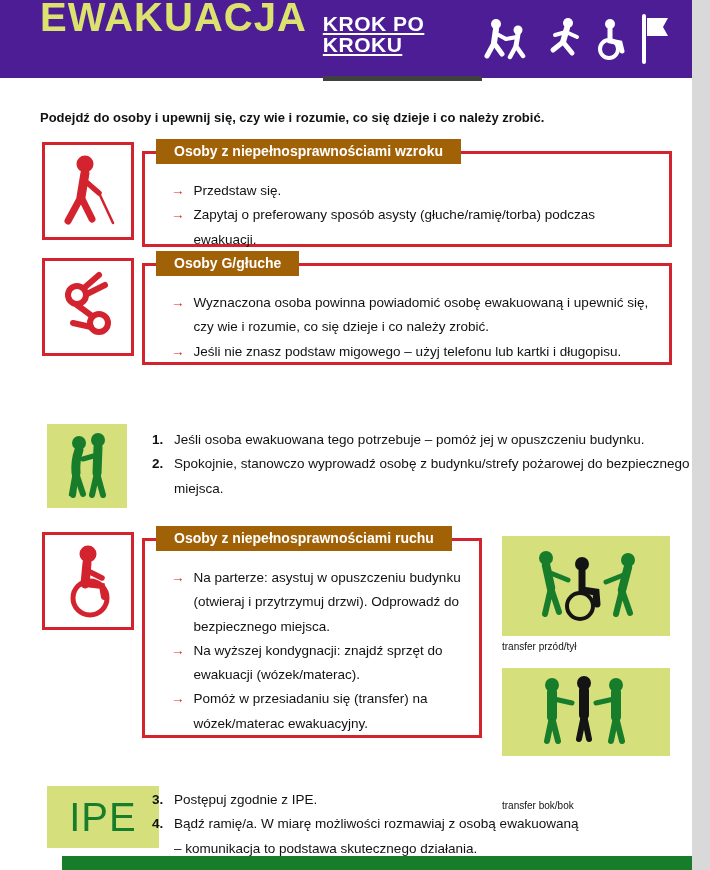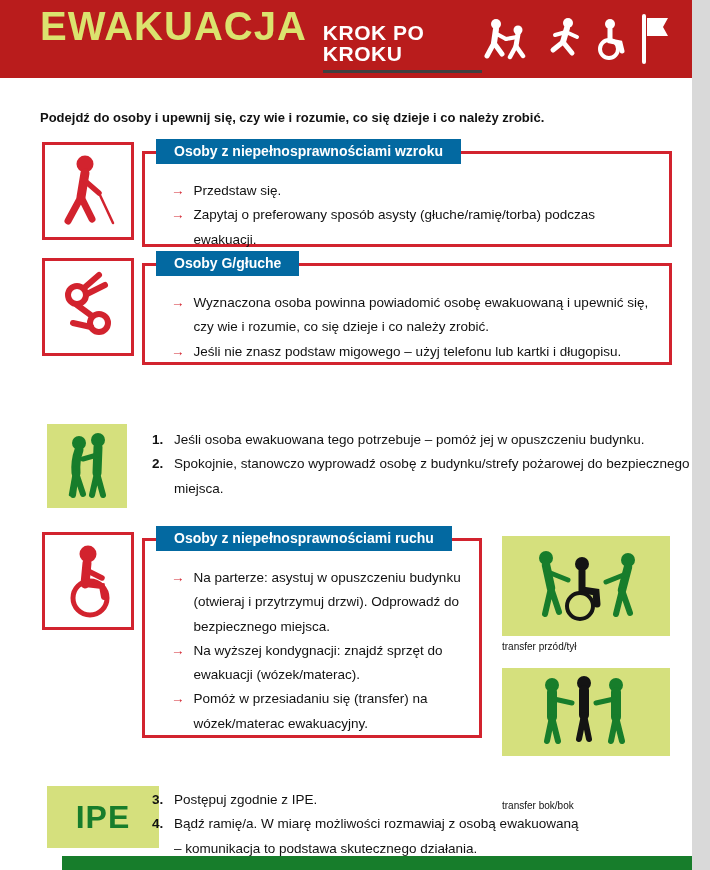--- a/index.html
+++ b/index.html
@@ -8,7 +8,7 @@
   .right-rail{position:absolute;top:0;right:0;width:18px;height:870px;background:#d9d9d9;}
 
   
-  .header{position:absolute;top:0;left:0;width:692px;height:78px;background:#b91c1c;
+  .header{position:absolute;top:0;left:0;width:692px;height:78px;background:#4c1d95;
           display:flex;align-items:center;padding:0 22px 0 40px;box-sizing:border-box;}
   .title-row{display:flex;align-items:baseline;}
   .title{color:#dbe36e;font-size:40px;font-weight:800;letter-spacing:1px;line-height:1;}

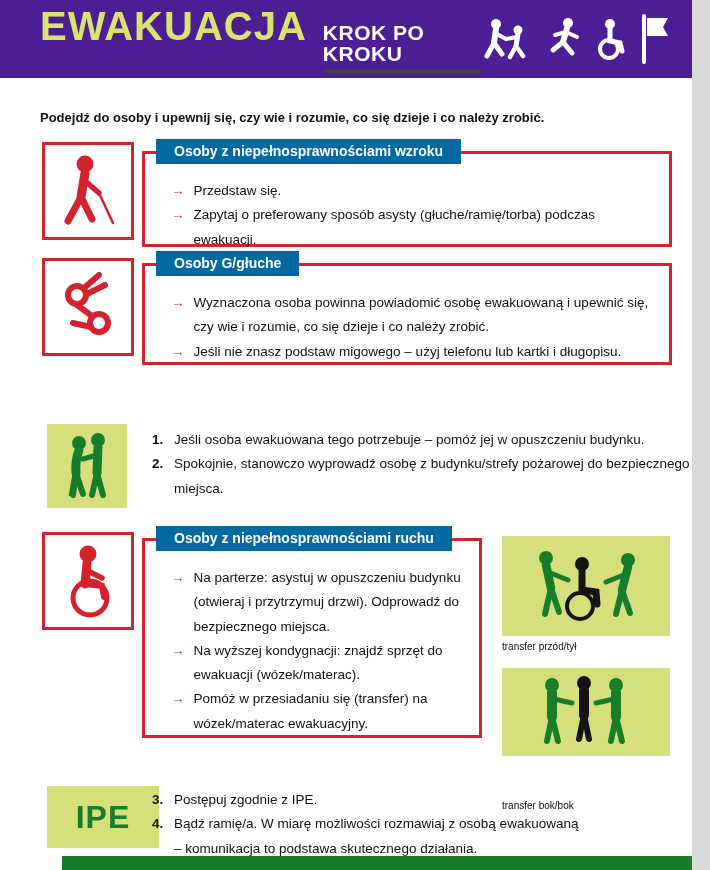--- a/index.html
+++ b/index.html
@@ -12,8 +12,8 @@
           display:flex;align-items:center;padding:0 22px 0 40px;box-sizing:border-box;}
   .title-row{display:flex;align-items:baseline;}
   .title{color:#dbe36e;font-size:40px;font-weight:800;letter-spacing:1px;line-height:1;}
-  .subtitle{color:#fff;font-size:21px;font-weight:800;margin-left:16px;border-bottom:3px solid #404040;
-            padding-bottom:6px;letter-spacing:.5px;line-height:1;}
+  .subtitle{color:#fff;font-size:21px;font-weight:800;margin-left:16px;border-bottom:5px solid #404040;
+            padding-bottom:21px;letter-spacing:.5px;line-height:1;text-decoration:underline;}
   .header-icons{margin-left:auto;display:flex;align-items:center;gap:8px;}
 
   .intro{position:absolute;left:40px;top:96px;width:650px;font-size:13px;font-weight:800;line-height:1.4;}

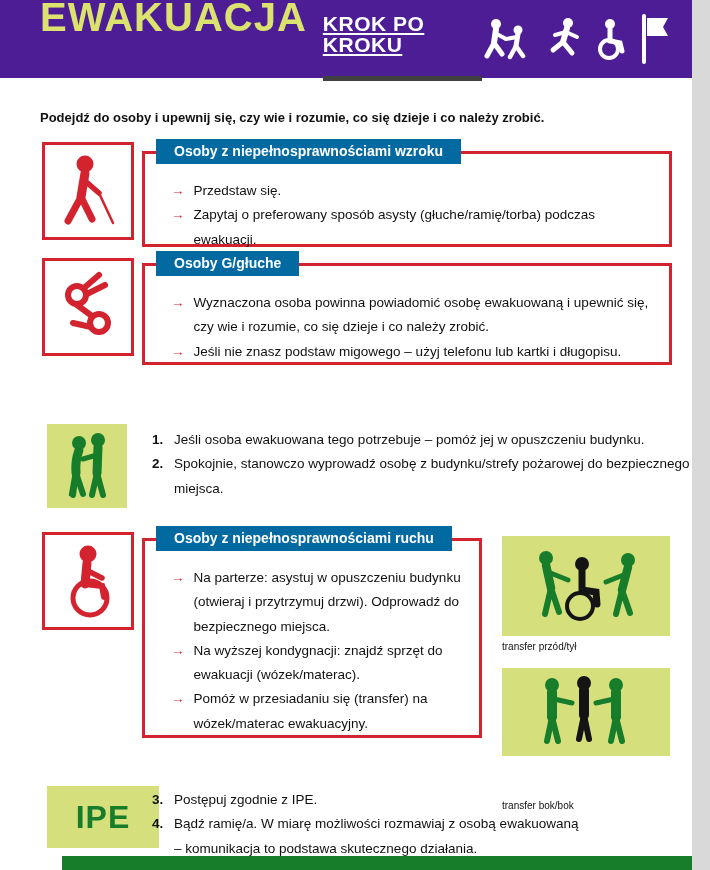--- a/index.html
+++ b/index.html
@@ -27,7 +27,7 @@
 
   
   .content-box{position:absolute;border:3px solid #d2232e;background:#fff;box-sizing:border-box;}
-  .red-bar{position:absolute;background:#0369a1;color:#fff;font-weight:800;font-size:14px;
+  .red-bar{position:absolute;background:#a16207;color:#fff;font-weight:800;font-size:14px;
            line-height:25px;height:25px;padding:0 18px;white-space:nowrap;}
   .box-body{padding:25px 16px 0 26px;}
   .bullet{display:flex;gap:9px;font-size:13.5px;line-height:1.8;}

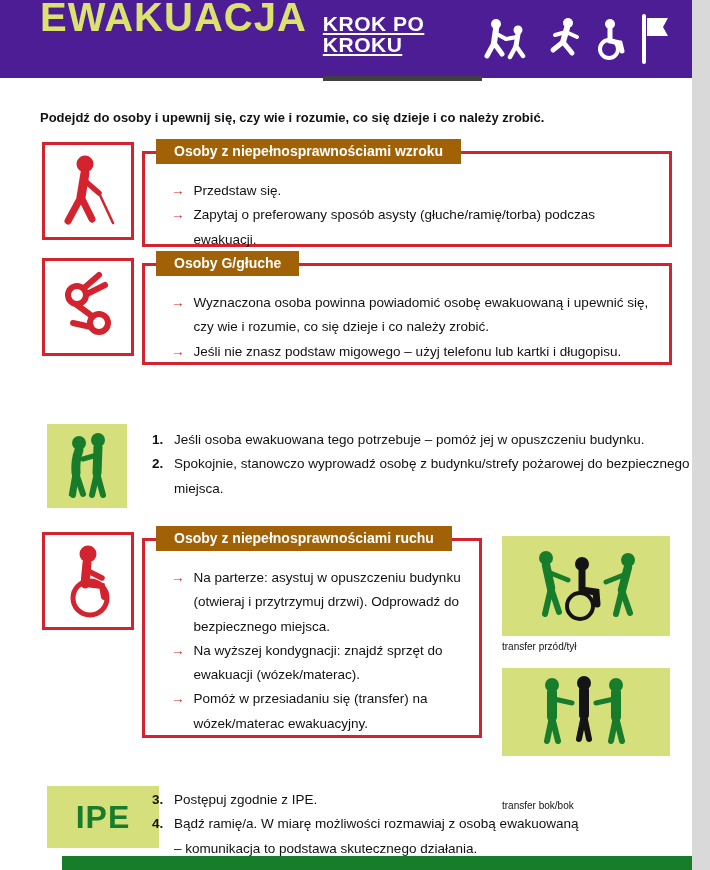--- a/index.html
+++ b/index.html
@@ -43,7 +43,7 @@
 
   .caption{position:absolute;font-weight:400;font-size:10px;}
 
-  .ipe-label{font-size:32px;font-weight:700;color:#177d2b;letter-spacing:1px;}
+  .ipe-label{font-size:40px;font-weight:400;color:#177d2b;letter-spacing:1px;}
 
   .footer-bar{position:absolute;left:62px;top:856px;width:630px;height:14px;background:#177d2b;}
 </style>

